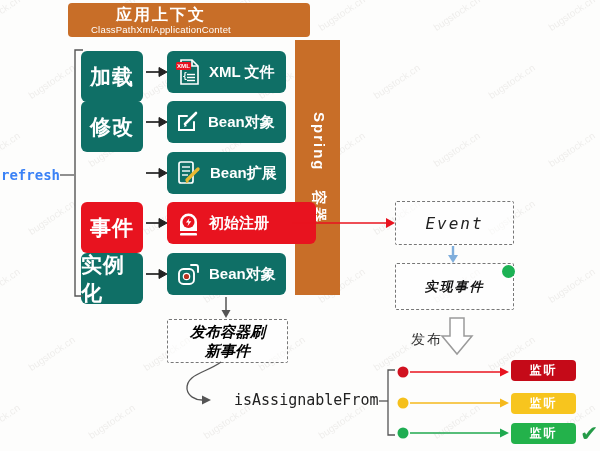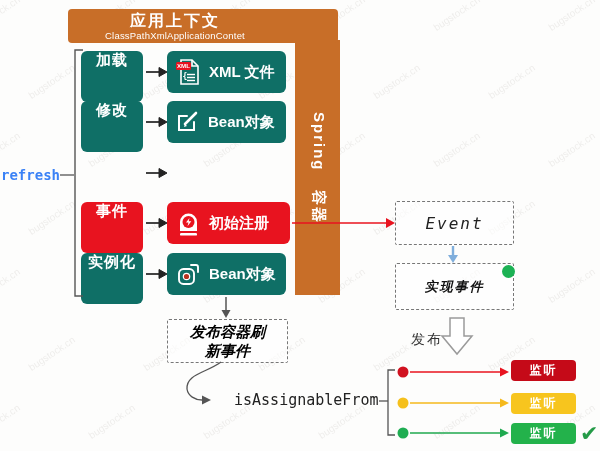--- a/index.html
+++ b/index.html
@@ -9,7 +9,7 @@
   .wm-layer{position:absolute;inset:0;z-index:0;}
   .wm{position:absolute;font-size:10px;color:rgba(140,130,120,.13);transform:rotate(-34deg);white-space:nowrap;}
   
-  .app-header{position:absolute;left:68px;top:9px;width:270px;height:34px;background:#C86E28;
+  .app-header{position:absolute;left:68px;top:3px;width:242px;height:34px;background:#C86E28;
               border-radius:4px;color:#fff;display:flex;flex-direction:column;justify-content:center;
               align-items:center;padding-right:16px;box-sizing:border-box;z-index:2;}
   .app-header .inner{width:230px;text-align:center;margin-right:40px;}

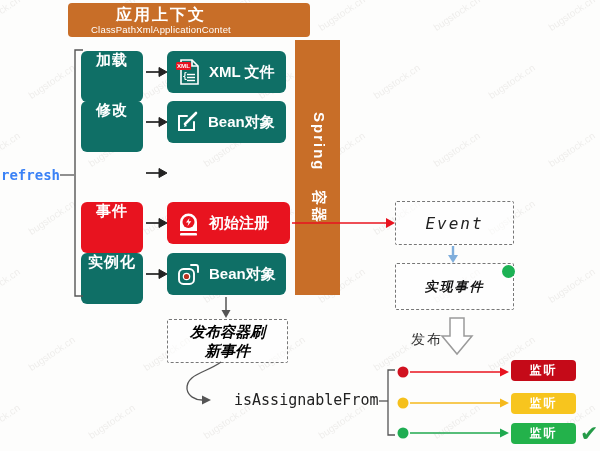--- a/index.html
+++ b/index.html
@@ -22,7 +22,7 @@
                 white-space:pre;z-index:2;}
   
   .step-box{position:absolute;left:81px;width:62px;height:51px;background:#0F6F66;border-radius:6px;
-            color:#fff;font-size:15px;font-weight:700;display:flex;justify-content:center;
+            color:#fff;font-size:21px;font-weight:700;display:flex;align-items:center;justify-content:center;
             letter-spacing:1px;z-index:2;}
   .target-box{position:absolute;left:167px;width:119px;height:42px;background:#0F6F66;border-radius:6px;
               color:#fff;font-size:15px;font-weight:700;display:flex;align-items:center;gap:7px;

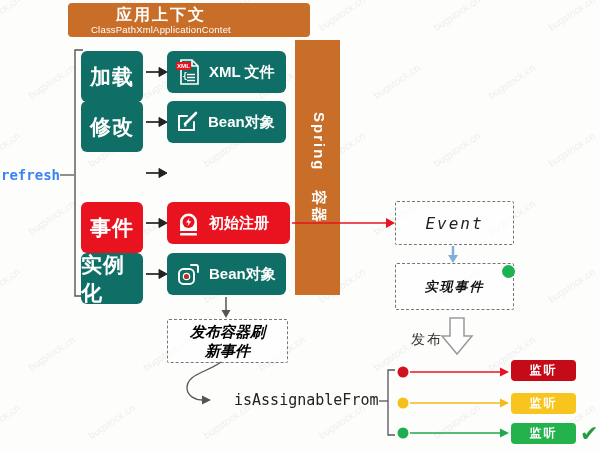--- a/index.html
+++ b/index.html
@@ -142,6 +142,17 @@
     <span>Bean对象</span>
   </div>
 
+  <div class="target-box" style="top:152px">
+    <svg class="icon" width="28" height="28" viewBox="0 0 28 28">
+      <rect x="4" y="3" width="14" height="21" rx="2" fill="none" stroke="#fff" stroke-width="1.7"></rect>
+      <line x1="7" y1="8" x2="15" y2="8" stroke="#fff" stroke-width="1.4"></line>
+      <line x1="7" y1="12" x2="15" y2="12" stroke="#fff" stroke-width="1.4"></line>
+      <line x1="7" y1="16" x2="13" y2="16" stroke="#fff" stroke-width="1.4"></line>
+      <path d="M12,21 L23,10" stroke="#E8B931" stroke-width="3.4" stroke-linecap="round"></path>
+      <path d="M12,21 l-1.5,3.5 3.5,-1.5 z" fill="#E8B931"></path>
+    </svg>
+    <span>Bean扩展</span>
+  </div>
 
   <div class="step-box red" style="top:202px">
     <span>事件</span>

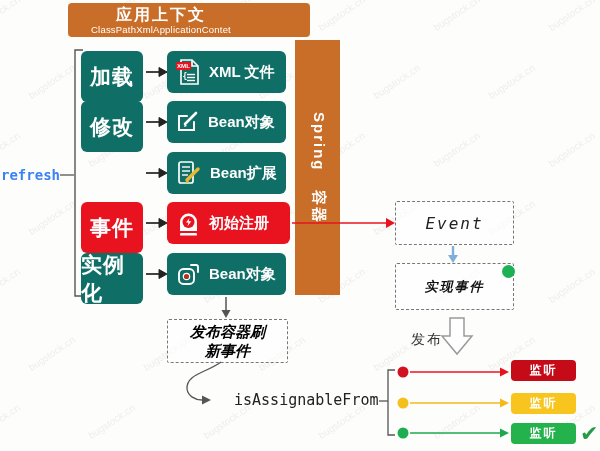--- a/index.html
+++ b/index.html
@@ -28,7 +28,7 @@
               color:#fff;font-size:15px;font-weight:700;display:flex;align-items:center;gap:7px;
               padding-left:8px;box-sizing:border-box;z-index:2;}
   .red{background:#E8131F !important;}
-  .target-box.red{width:123px;}
+  .target-box.red{width:149px;}
   .icon{flex:0 0 auto;display:block;}
   
   .refresh-label{position:absolute;left:1px;top:167px;width:56px;text-align:right;

